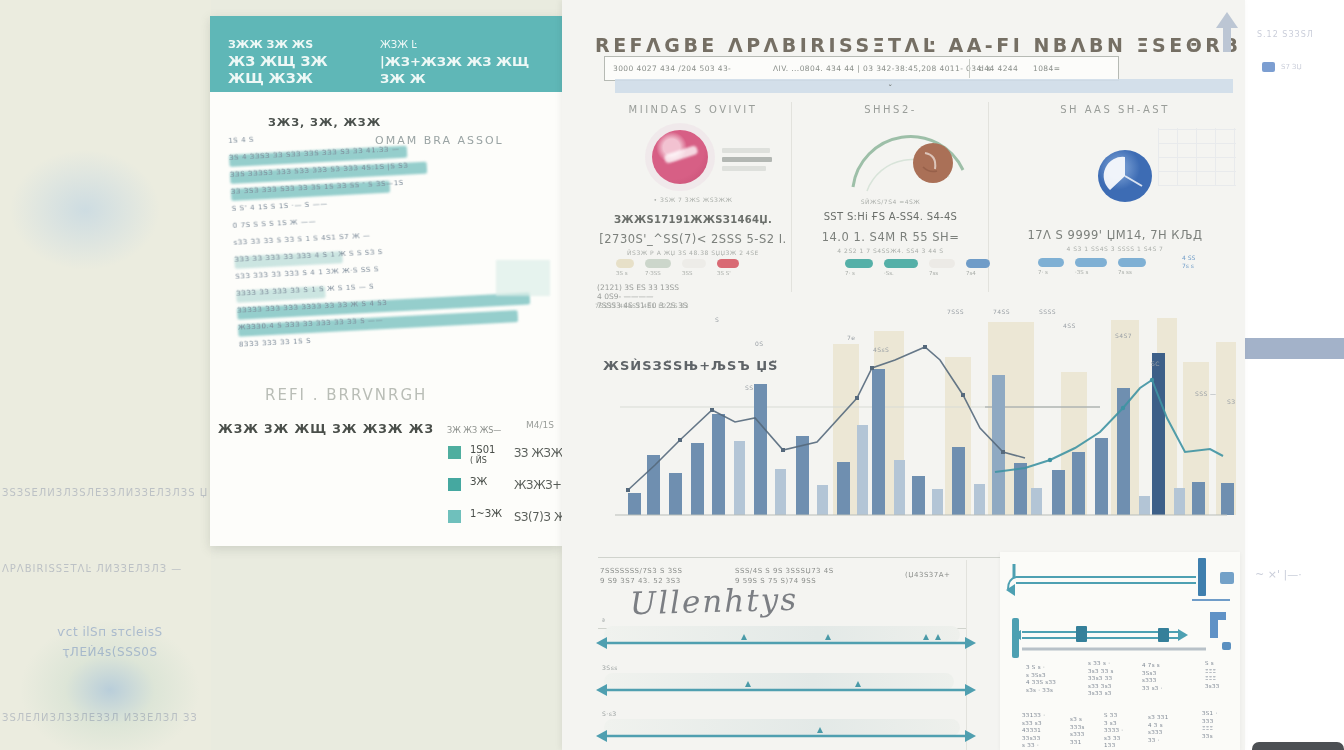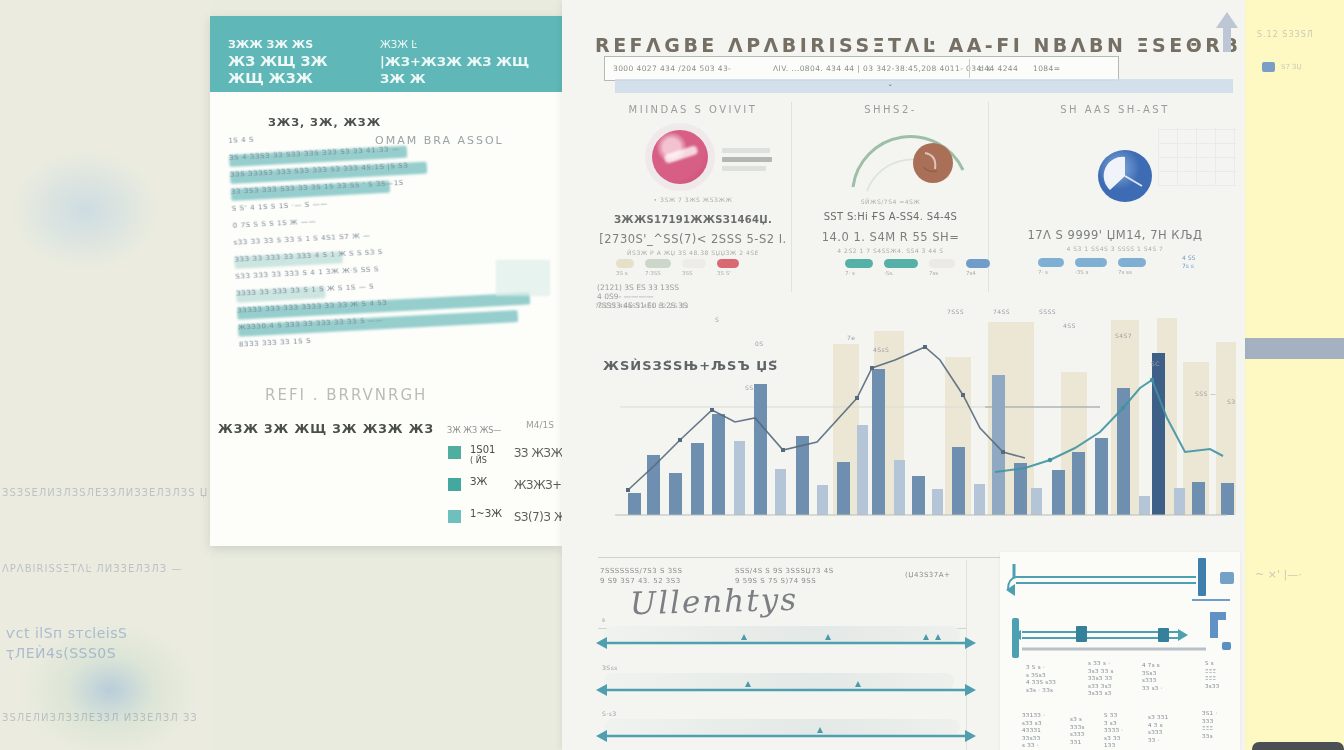--- a/index.html
+++ b/index.html
@@ -16,7 +16,7 @@
          background:radial-gradient(closest-side,rgba(110,160,210,.4),rgba(140,190,170,.15),rgba(140,190,170,0));}
   .bgrow{left:2px;width:208px;font-size:10px;letter-spacing:1px;color:rgba(95,105,145,.33);white-space:nowrap;overflow:hidden;}
   .bgrow-blue{color:rgba(110,140,190,.5);font-size:14px;letter-spacing:.5px;}
-  #bg-right{left:1245px;top:0;width:99px;height:750px;background:#fef9c3;}
+  #bg-right{left:1245px;top:0;width:99px;height:750px;background:#ffffff;}
   #bg-right-band{left:1245px;top:338px;width:99px;height:21px;background:#93a4bf;opacity:.85;}
   #bg-right-corner{left:1252px;top:742px;width:92px;height:9px;background:#4c4f53;border-radius:7px 7px 0 0;}
   .faint{color:rgba(120,130,160,.4);}

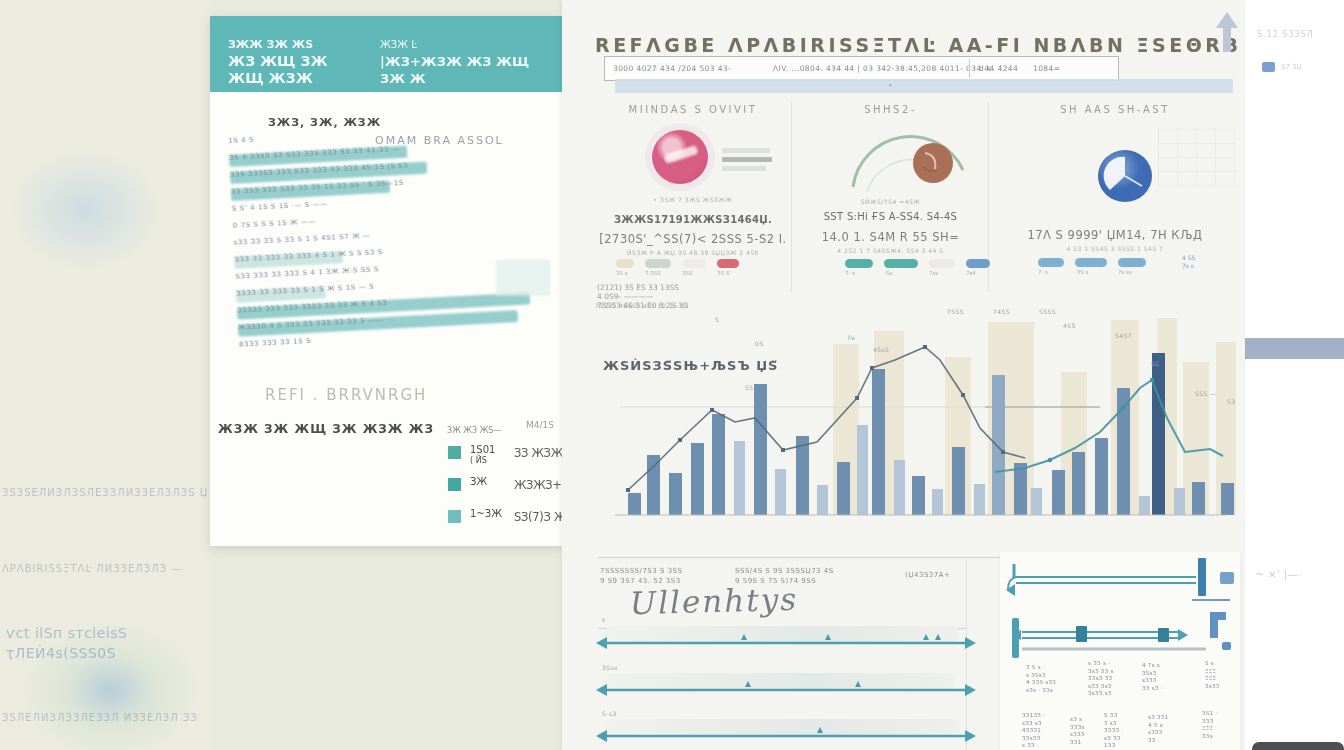--- a/index.html
+++ b/index.html
@@ -15,7 +15,7 @@
   .blob2{left:20px;top:620px;width:180px;height:140px;border-radius:50%;
          background:radial-gradient(closest-side,rgba(110,160,210,.4),rgba(140,190,170,.15),rgba(140,190,170,0));}
   .bgrow{left:2px;width:208px;font-size:10px;letter-spacing:1px;color:rgba(95,105,145,.33);white-space:nowrap;overflow:hidden;}
-  .bgrow-blue{color:rgba(110,140,190,.5);font-size:14px;letter-spacing:.5px;}
+  .bgrow-blue{color:rgba(110,140,190,.5);font-size:12px;letter-spacing:.5px;text-align:center;}
   #bg-right{left:1245px;top:0;width:99px;height:750px;background:#ffffff;}
   #bg-right-band{left:1245px;top:338px;width:99px;height:21px;background:#93a4bf;opacity:.85;}
   #bg-right-corner{left:1252px;top:742px;width:92px;height:9px;background:#4c4f53;border-radius:7px 7px 0 0;}

